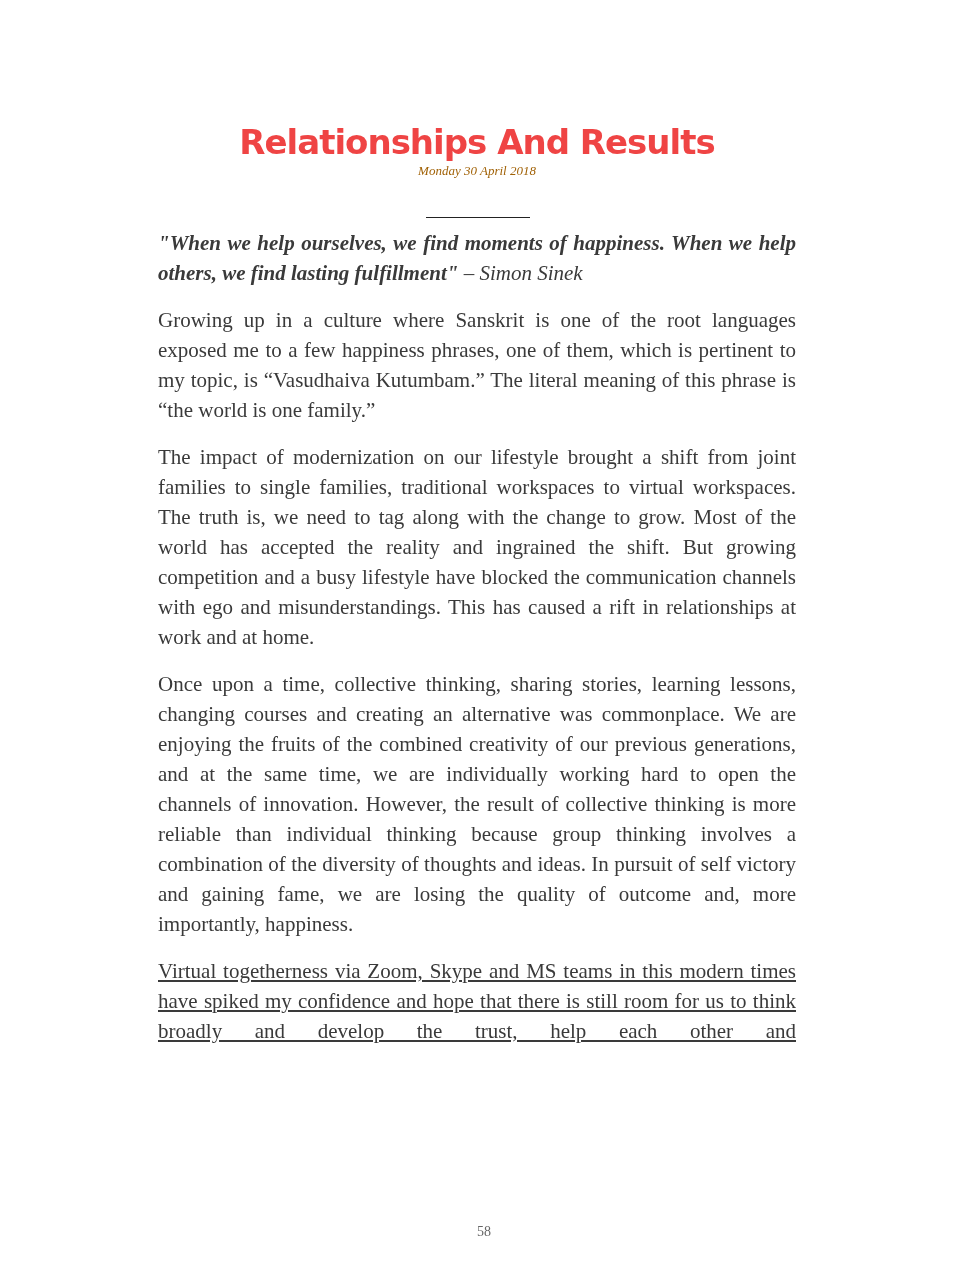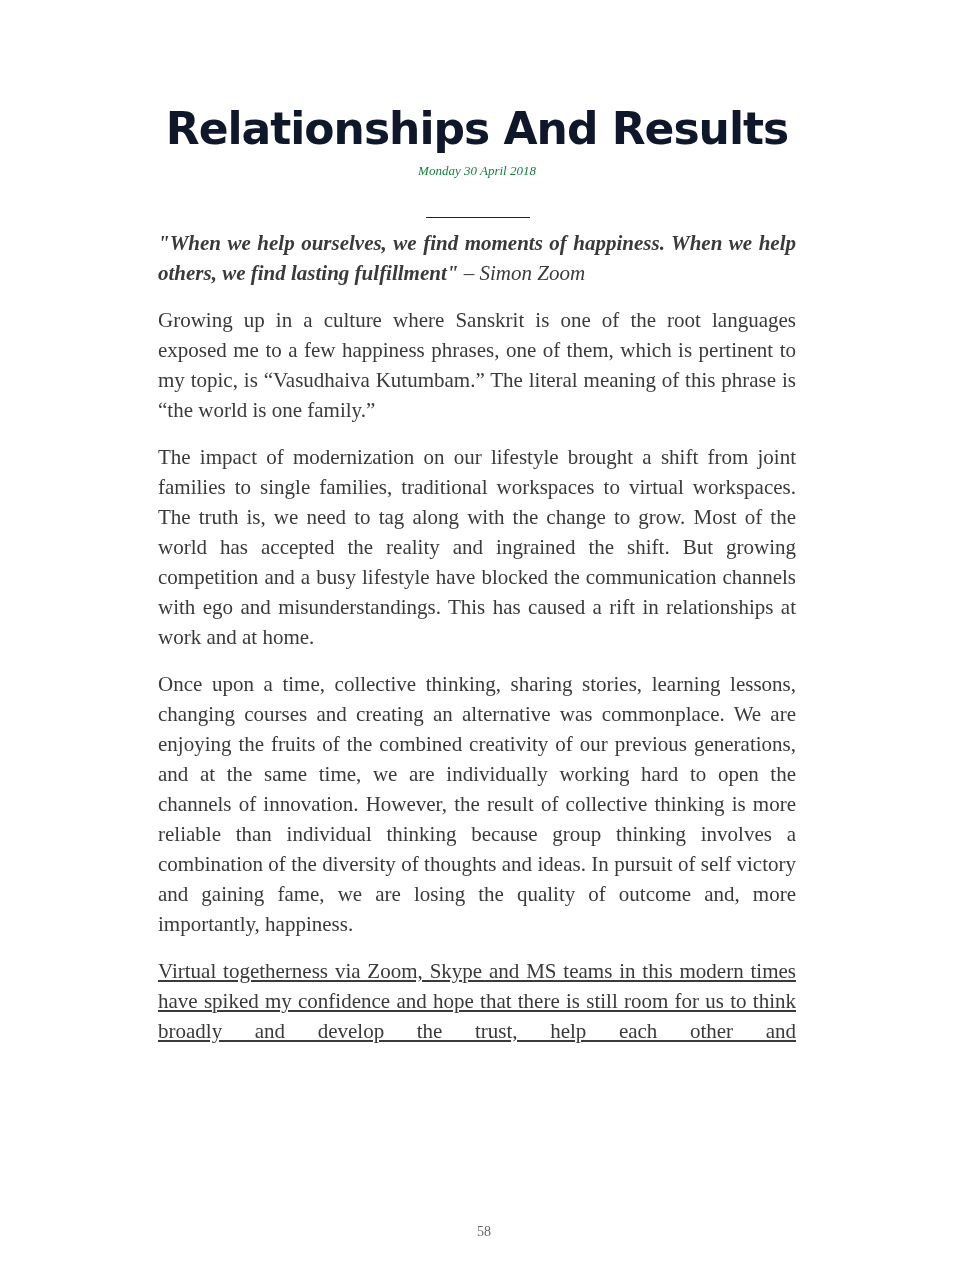--- a/index.html
+++ b/index.html
@@ -23,13 +23,13 @@
       position: absolute;
       left: 0;
       width: 954px;
-      top: 107px;
+      top: 120px;
       text-align: center;
       font-family: "DejaVu Sans", sans-serif;
       font-weight: bold;
-      font-size: 44px;
+      font-size: 34px;
       letter-spacing: -1px;
-      color: #0f172a;
+      color: #ef4444;
       margin: 0;
       line-height: 44px;
     }

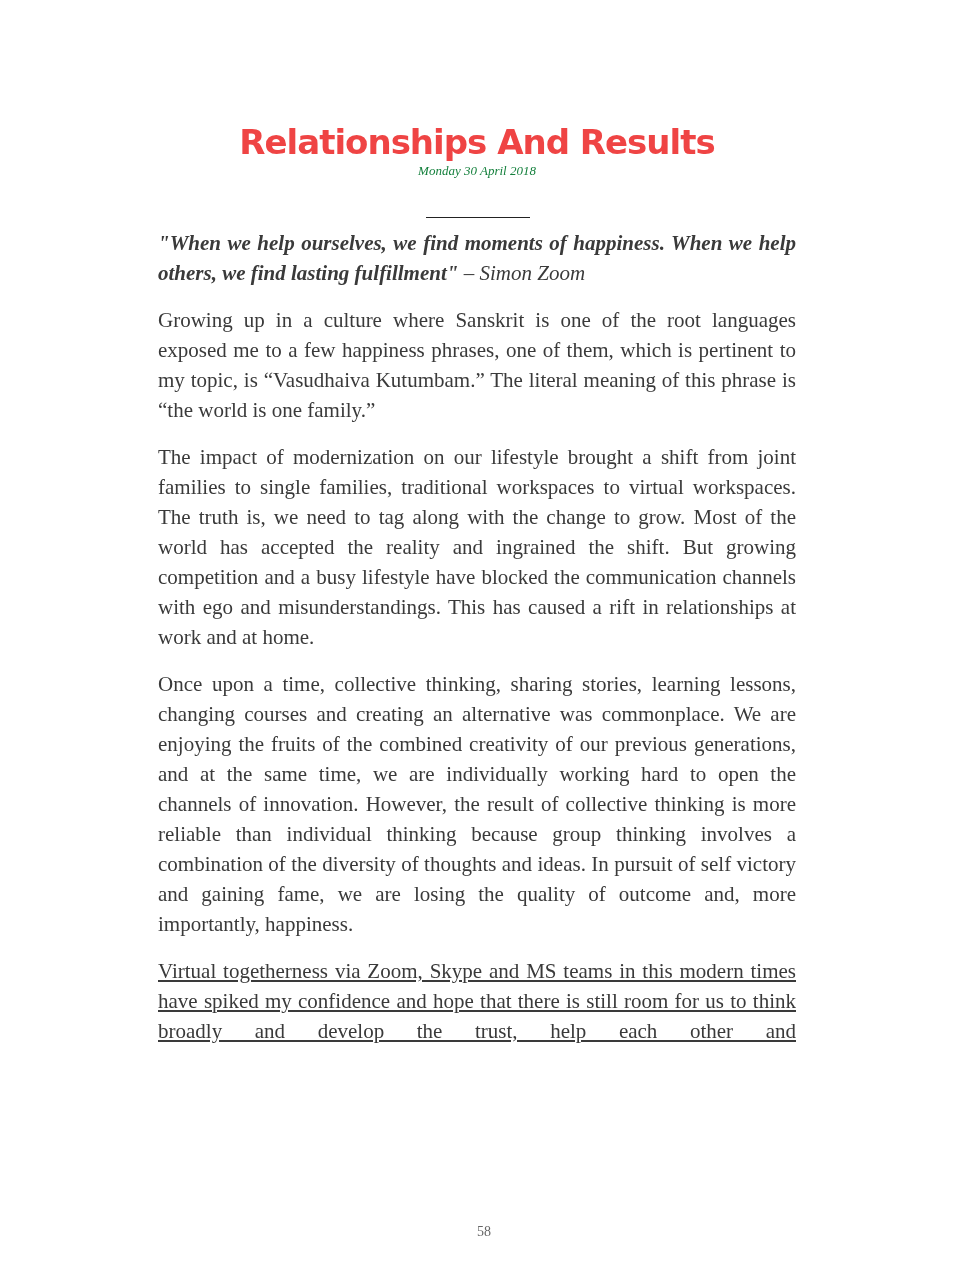--- a/index.html
+++ b/index.html
@@ -42,7 +42,7 @@
       font-family: "Liberation Serif", serif;
       font-style: italic;
       font-size: 13px;
-      color: #15803d;
+      color: #a16207;
       line-height: 18px;
     }
     .separator {

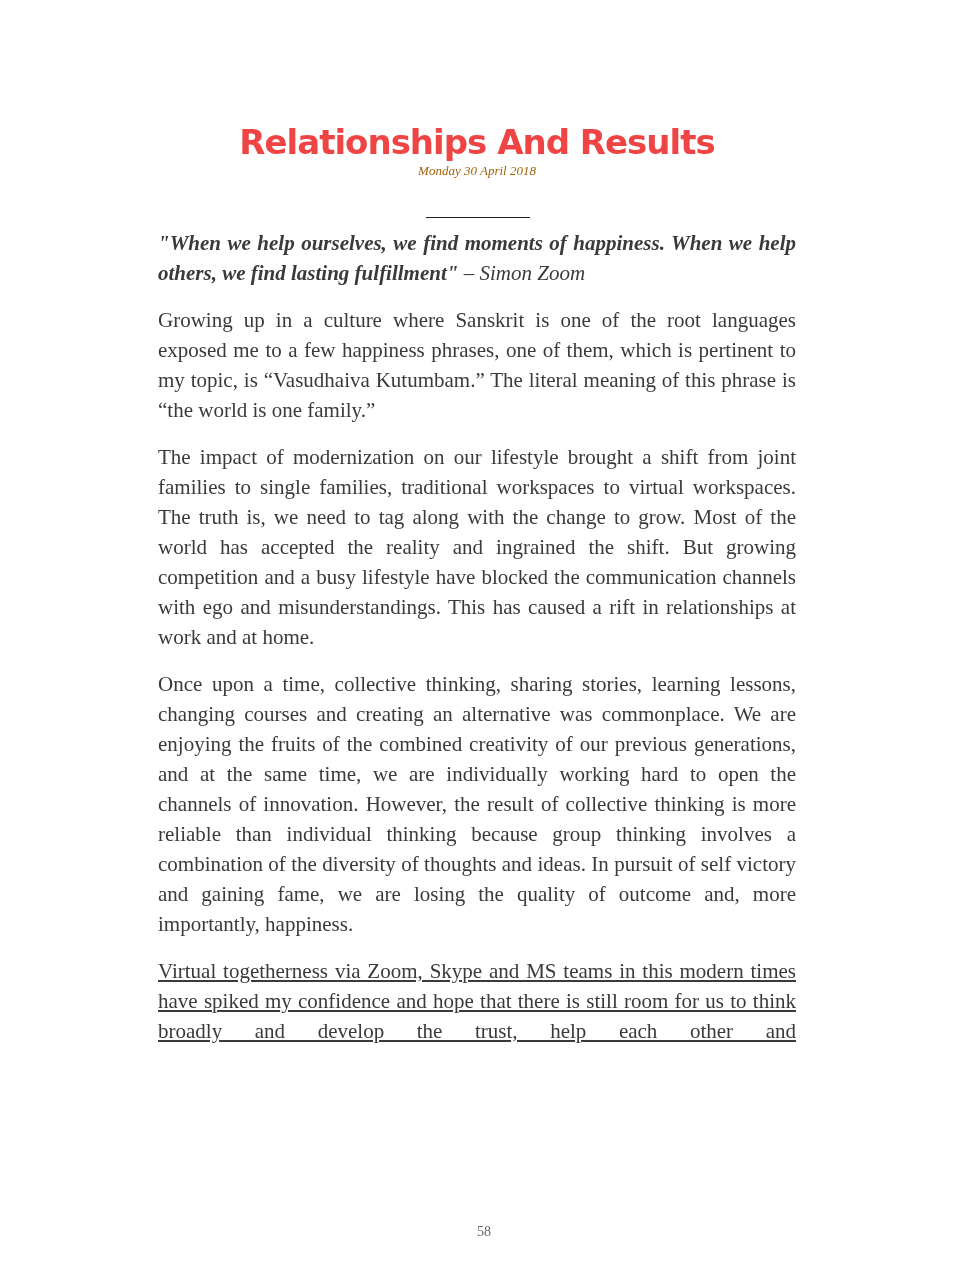--- a/index.html
+++ b/index.html
@@ -95,7 +95,7 @@
   <div class="separator"></div>
 
   <div class="body-text">
-    <p class="quote"><span>"When we help ourselves, we find moments of happiness. When we help others, we find lasting fulfillment"</span><span class="attrib"> – Simon Zoom</span></p>
+    <p class="quote"><span>"When we help ourselves, we find moments of happiness. When we help others, we find lasting fulfillment"</span><span class="attrib"> – Simon Sinek</span></p>
     <p>Growing up in a culture where Sanskrit is one of the root languages exposed me to a few happiness phrases, one of them, which is pertinent to my topic, is “Vasudhaiva Kutumbam.” The literal meaning of this phrase is “the world is one family.”</p>
     <p>The impact of modernization on our lifestyle brought a shift from joint families to single families, traditional workspaces to virtual workspaces. The truth is, we need to tag along with the change to grow. Most of the world has accepted the reality and ingrained the shift. But growing competition and a busy lifestyle have blocked the communication channels with ego and misunderstandings. This has caused a rift in relationships at work and at home.</p>
     <p>Once upon a time, collective thinking, sharing stories, learning lessons, changing courses and creating an alternative was commonplace. We are enjoying the fruits of the combined creativity of our previous generations, and at the same time, we are individually working hard to open the channels of innovation. However, the result of collective thinking is more reliable than individual thinking because group thinking involves a combination of the diversity of thoughts and ideas. In pursuit of self victory and gaining fame, we are losing the quality of outcome and, more importantly, happiness.</p>

